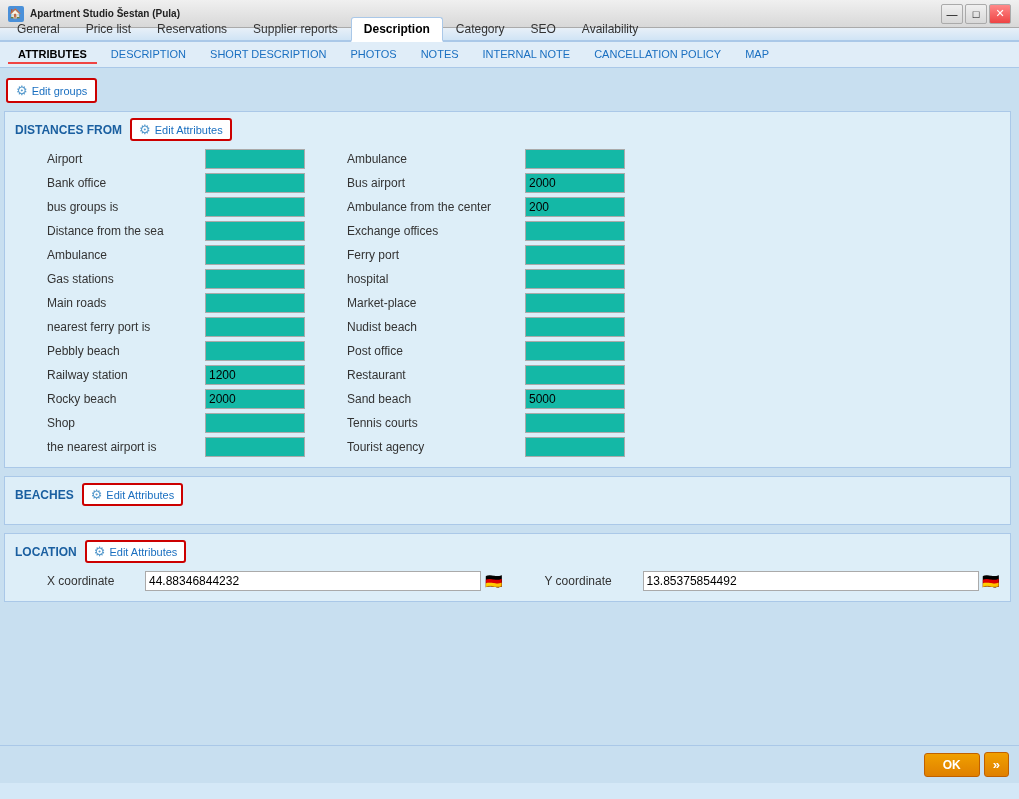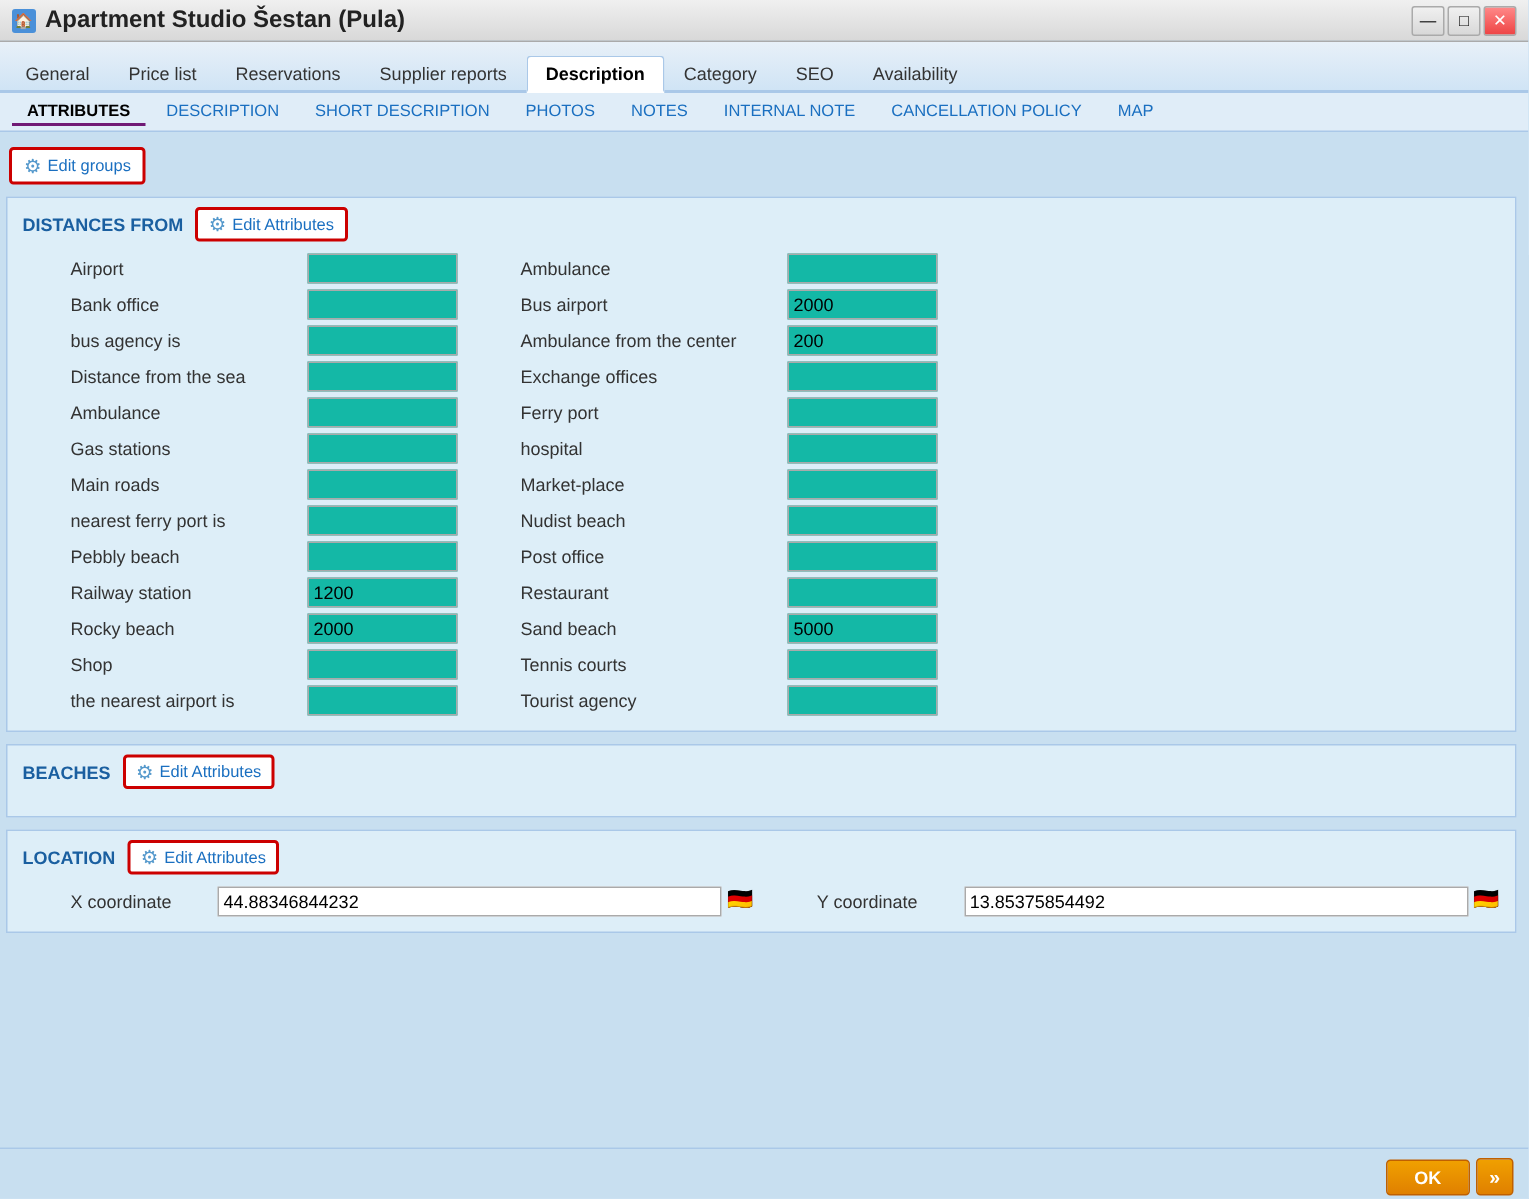--- a/index.html
+++ b/index.html
@@ -33,7 +33,7 @@
       display: flex; align-items: center; justify-content: center;
       font-size: 10px; color: white;
     }
-    .title-bar-text { font-size: 16px; font-weight: 600; color: #222; }
+    .title-bar-text { font-size: 10px; font-weight: 600; color: #222; }
     .title-bar-buttons { display: flex; gap: 2px; }
     .title-btn {
       width: 22px; height: 20px;

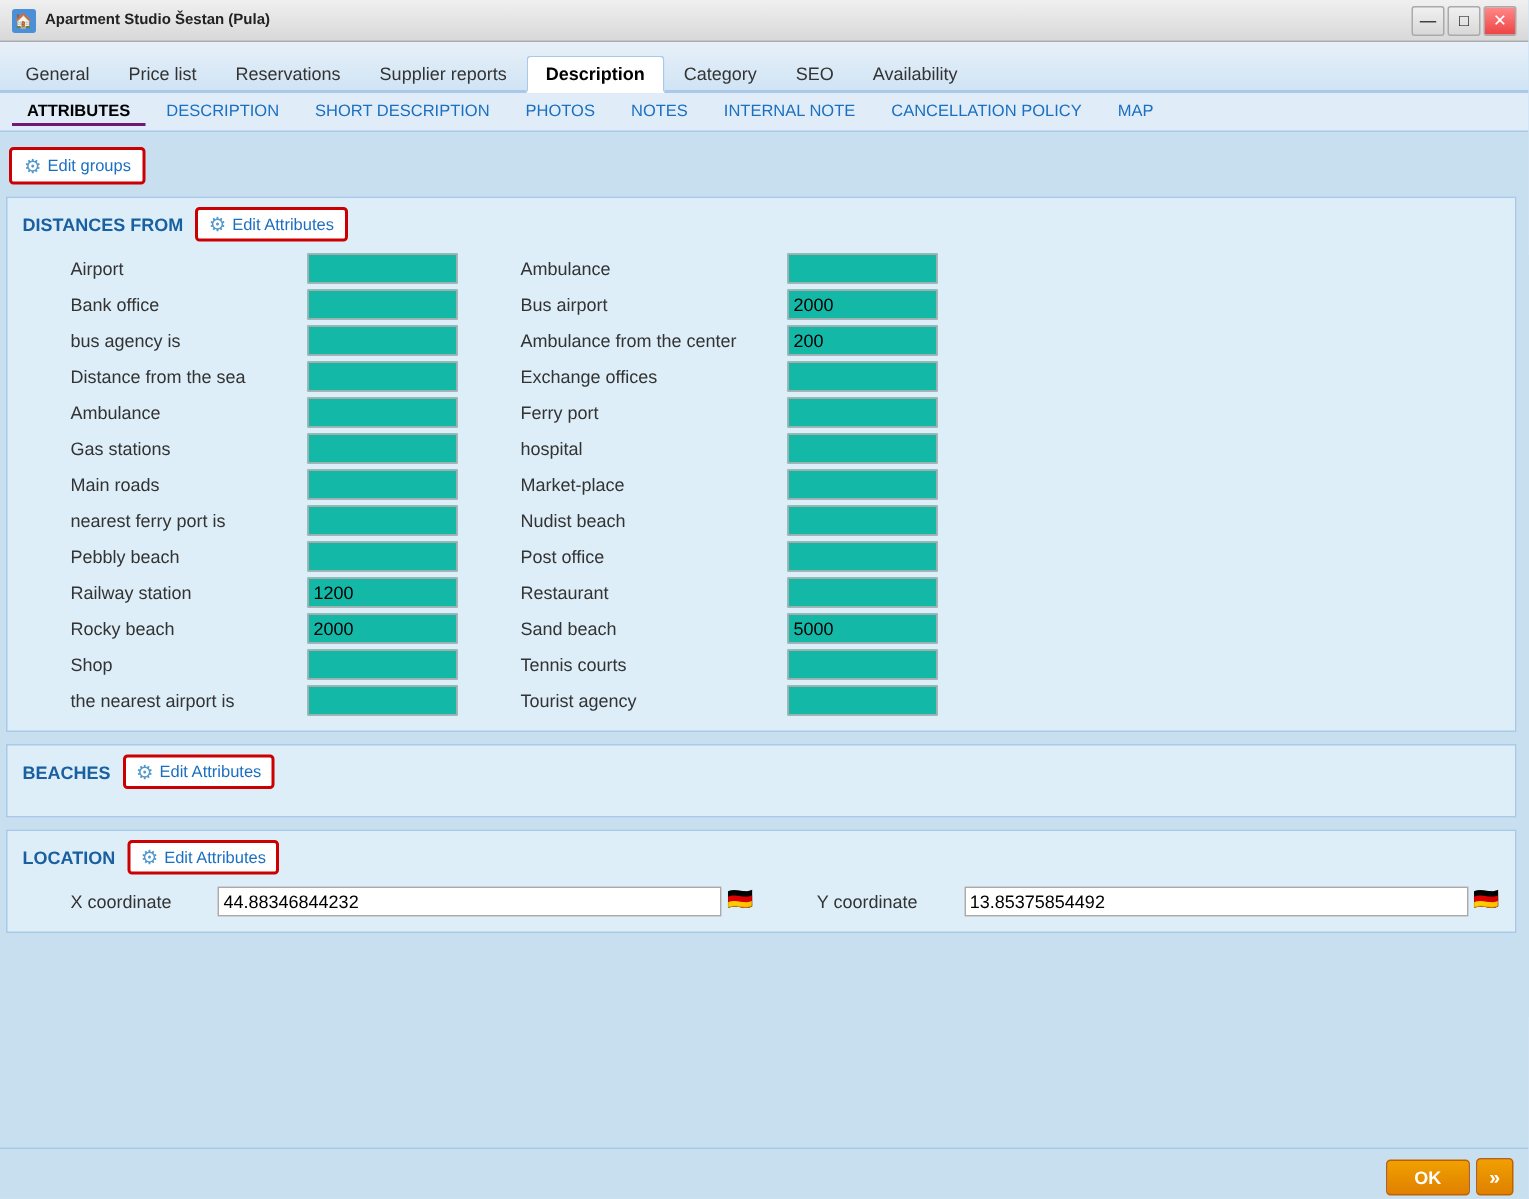--- a/index.html
+++ b/index.html
@@ -47,7 +47,7 @@
     
     .top-tabs {
       background: linear-gradient(to bottom, #e8f0f8, #d0e4f5);
-      height: 34px;
+      height: 14px;
       display: flex;
       align-items: flex-end;
       padding: 0 4px;

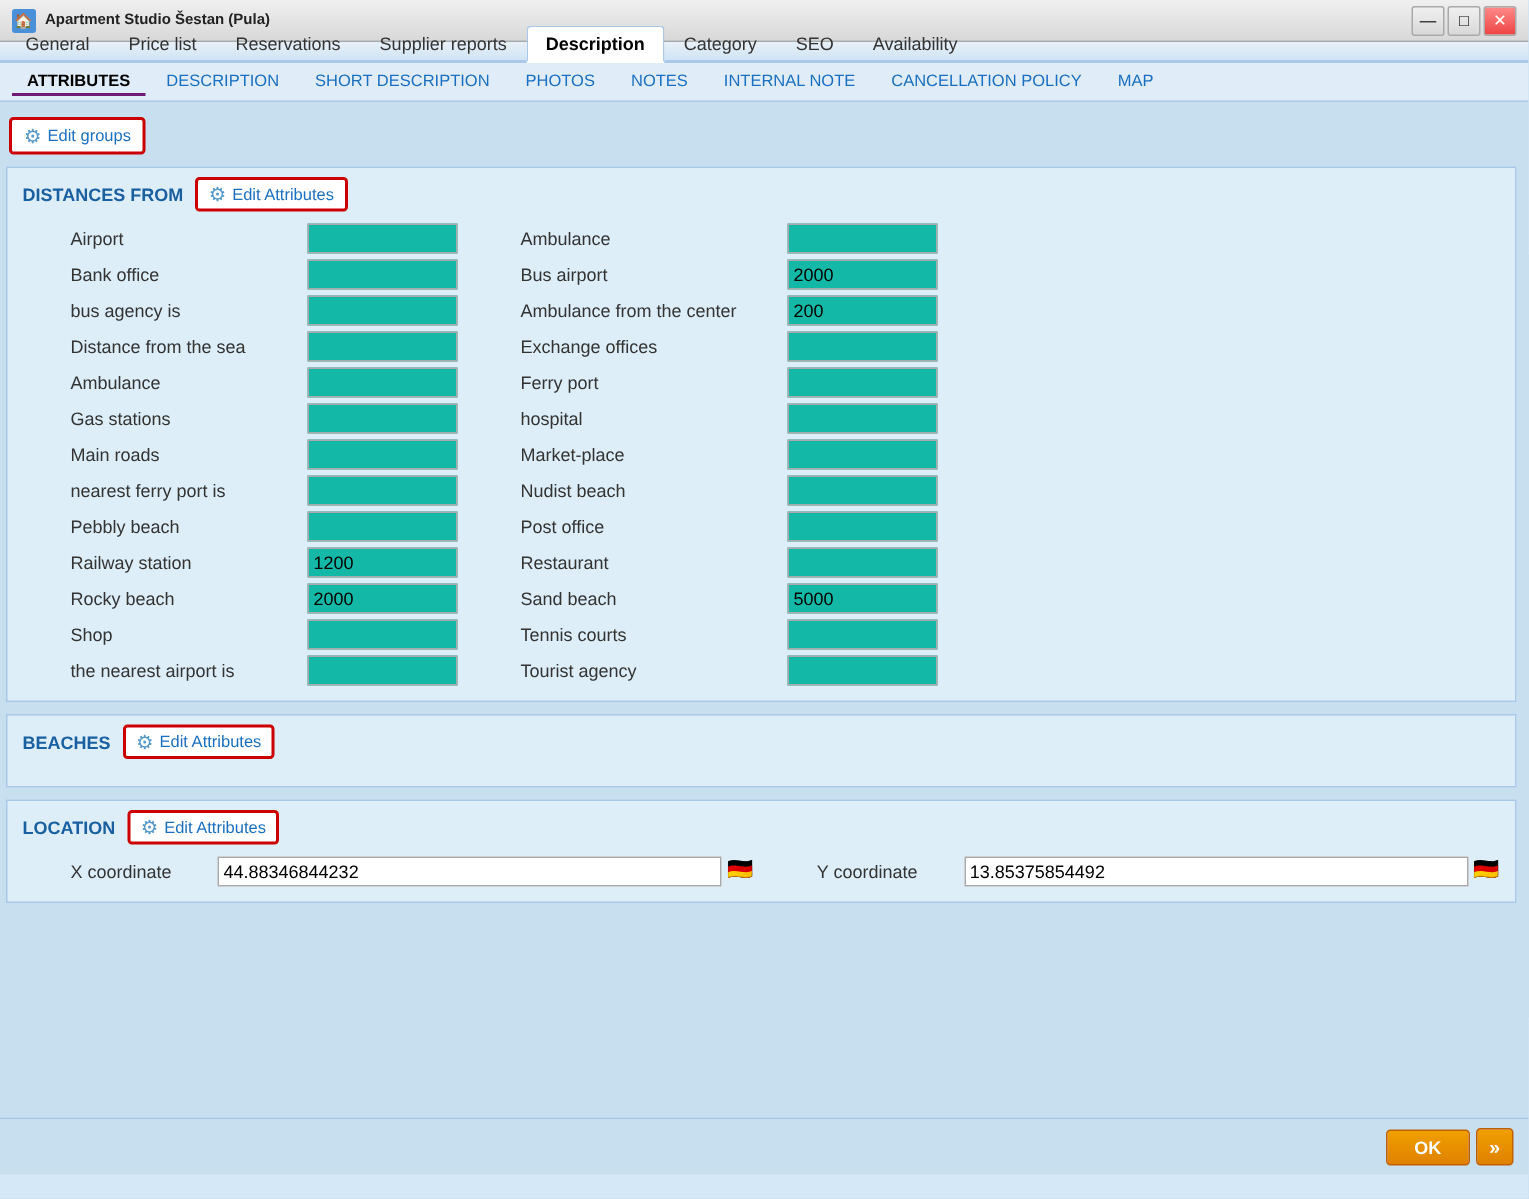--- a/index.html
+++ b/index.html
@@ -91,7 +91,7 @@
       border-bottom: 2px solid transparent;
     }
     .sub-tab.active {
-      border-bottom: 2px solid #701a75;
+      border-bottom: 2px solid #ef4444;
       color: #000;
       font-weight: 600;
     }

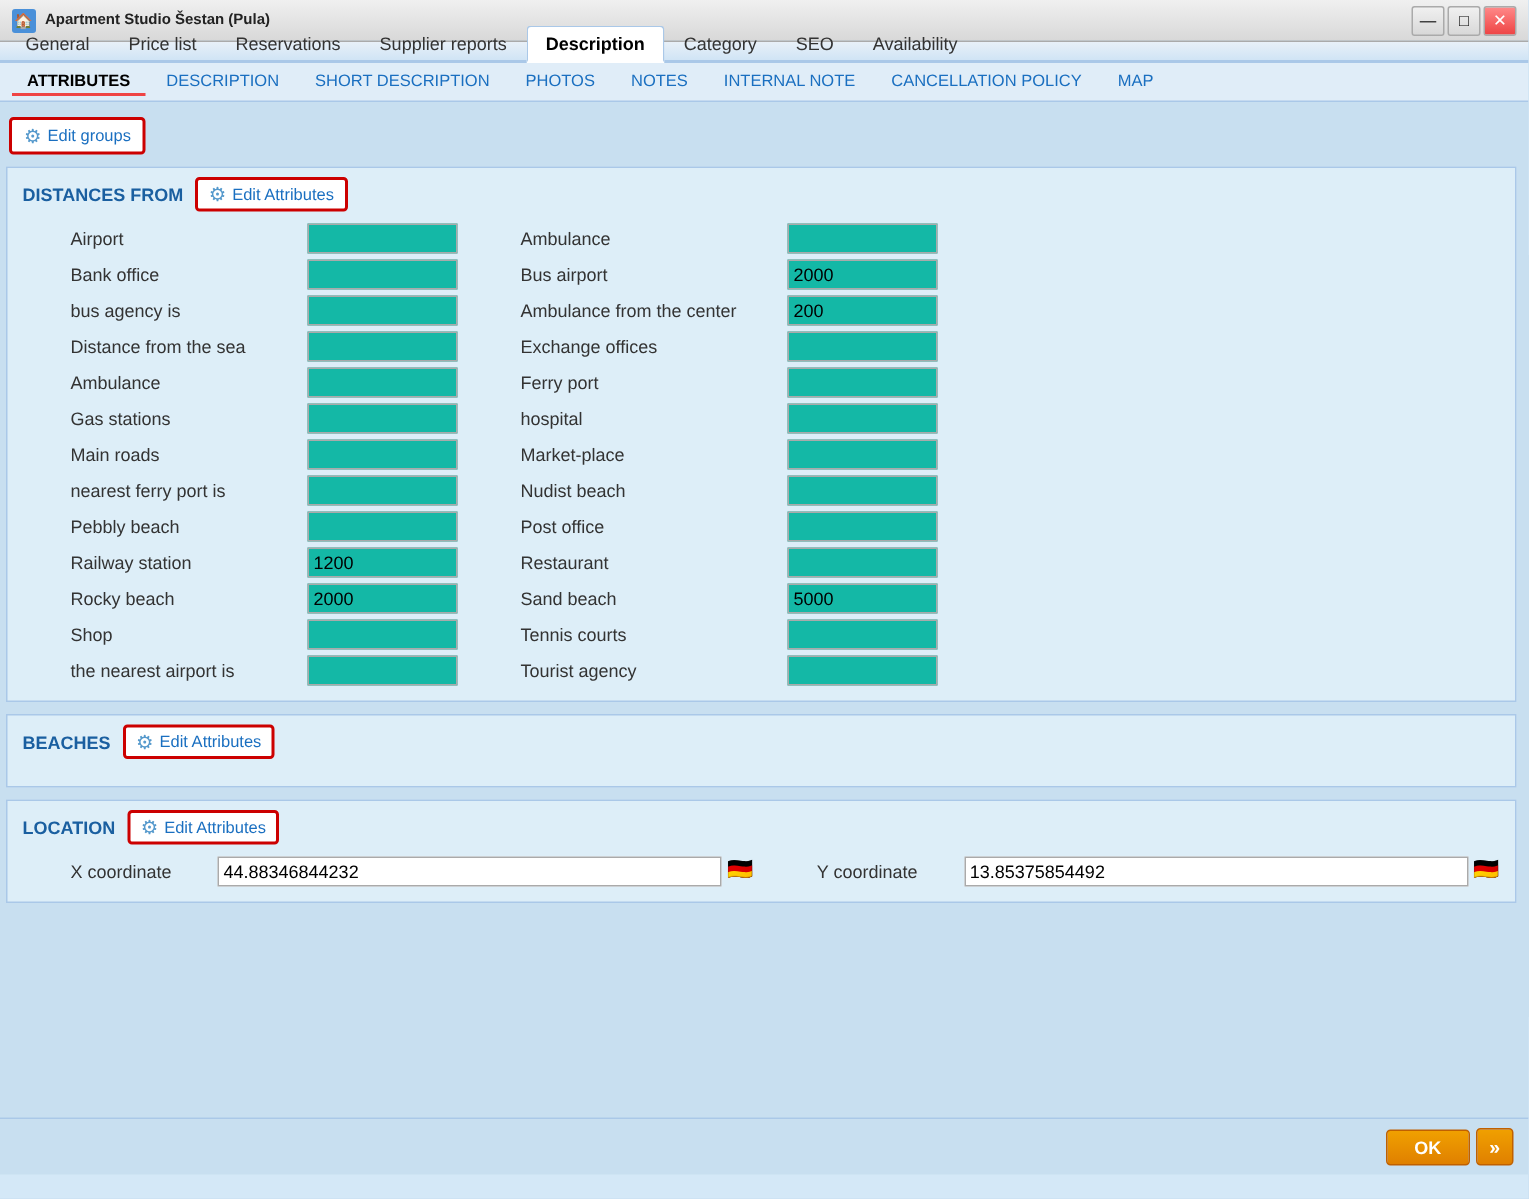--- a/index.html
+++ b/index.html
@@ -290,7 +290,7 @@
       <span class="field-label">Bus airport</span>
       <input class="field-input" type="text" value="2000" style="">
 
-      <span class="field-label">bus agency is</span>
+      <span class="field-label">bus groups is</span>
       <input class="field-input" type="text" value="" style="">
       <span class="field-label">Ambulance from the center</span>
       <input class="field-input" type="text" value="200" style="">

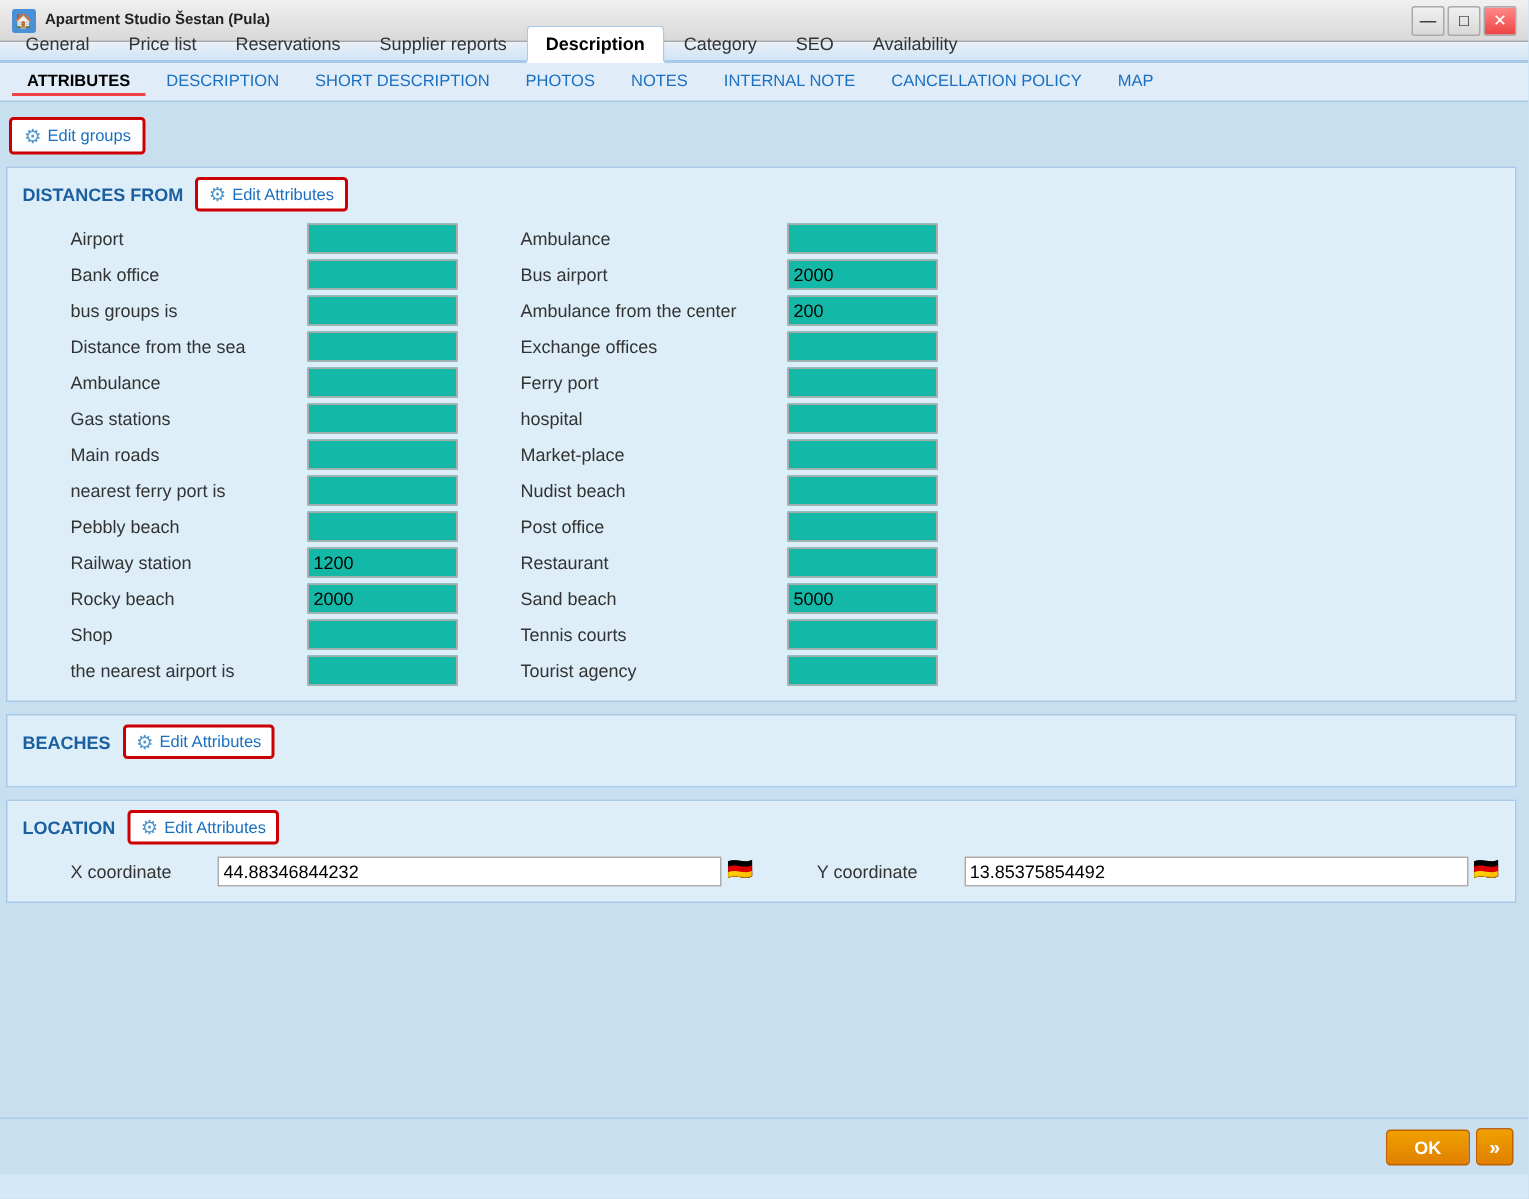--- a/index.html
+++ b/index.html
@@ -176,6 +176,7 @@
     }
     .coord-input-wrapper {
       display: flex;
+      align-items: center;
       gap: 4px;
     }
     .coord-input {

